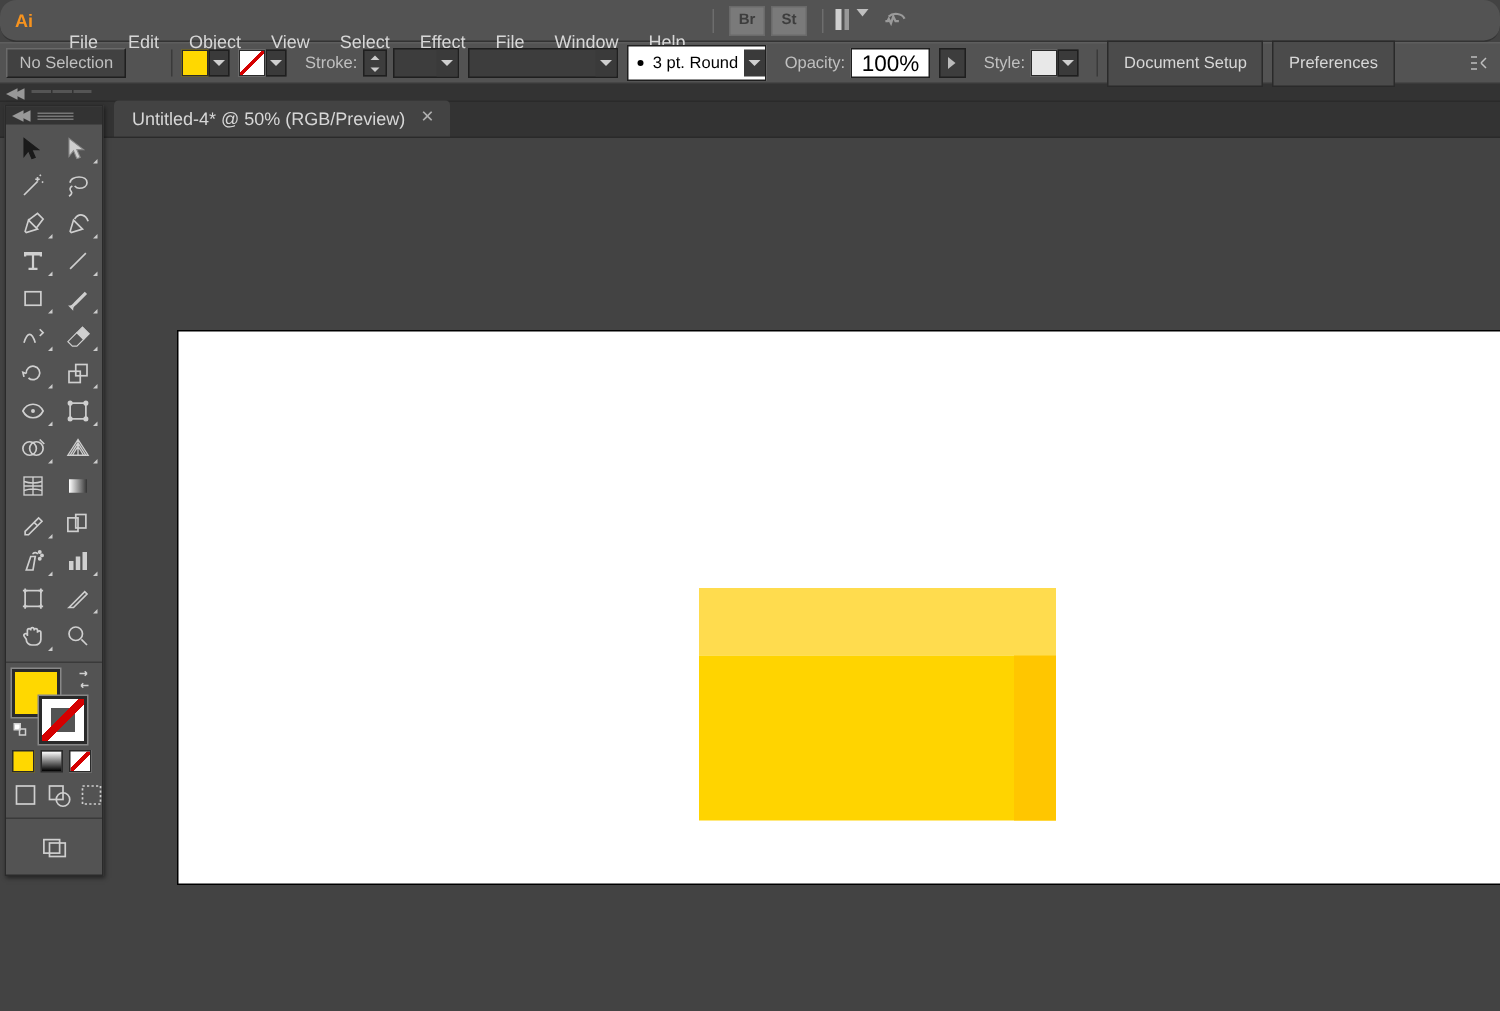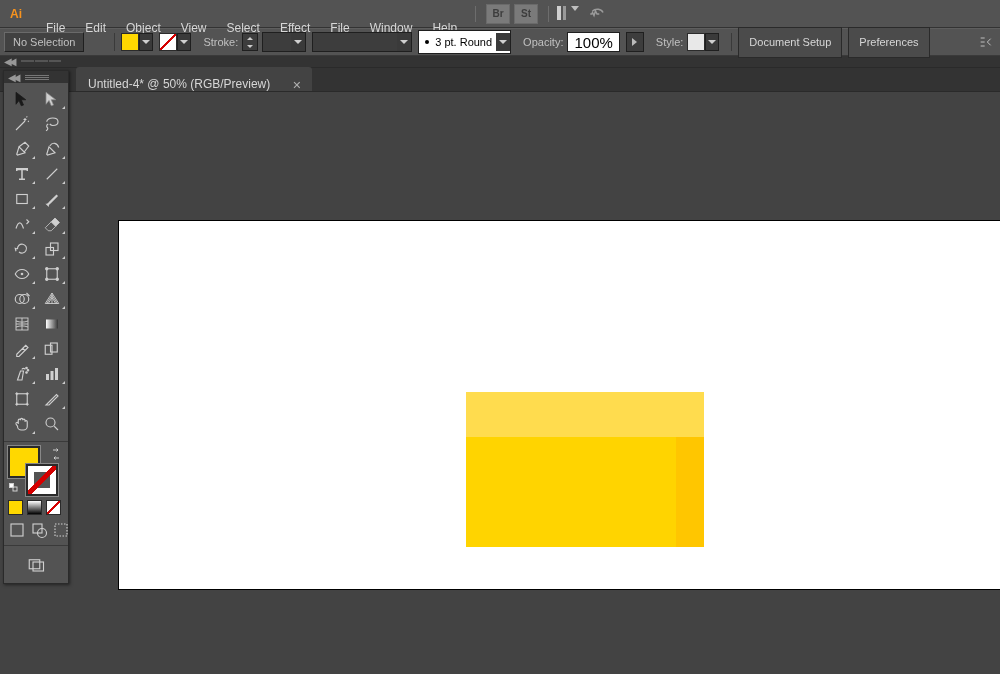--- a/index.html
+++ b/index.html
@@ -42,6 +42,7 @@
     font-size:12px;
     padding-left:6px;
     border-bottom:1px solid var(--optbar-border);
+    border-radius:11px;
   }
   .ai-logo {
     width:20px; height:18px;

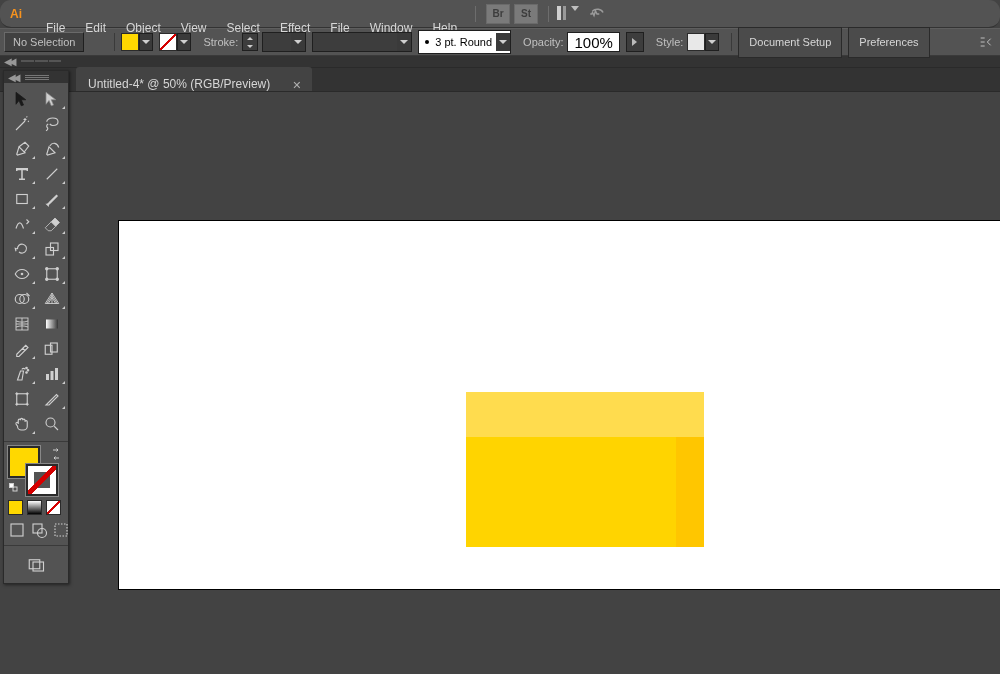--- a/index.html
+++ b/index.html
@@ -228,14 +228,13 @@
   .tab {
     height:24px;
     background:var(--tab-bg);
-    display:flex; align-items:flex-end;
+    display:flex; align-items:center;
     padding:0 10px 0 12px;
     font-size:12px;
     color:var(--text);
     border-top-left-radius:3px;
     border-top-right-radius:3px;
     margin-right:2px;
-    gap:12px;
   }
   .tab .close {
     width:10px; height:10px; margin-left:10px;

